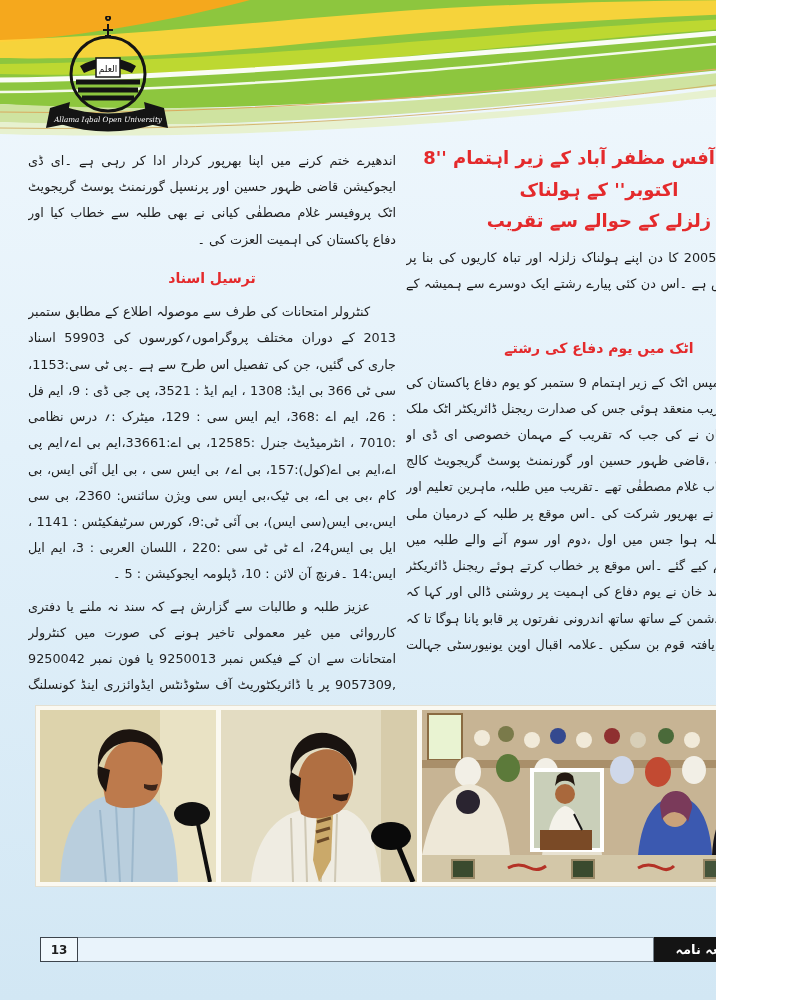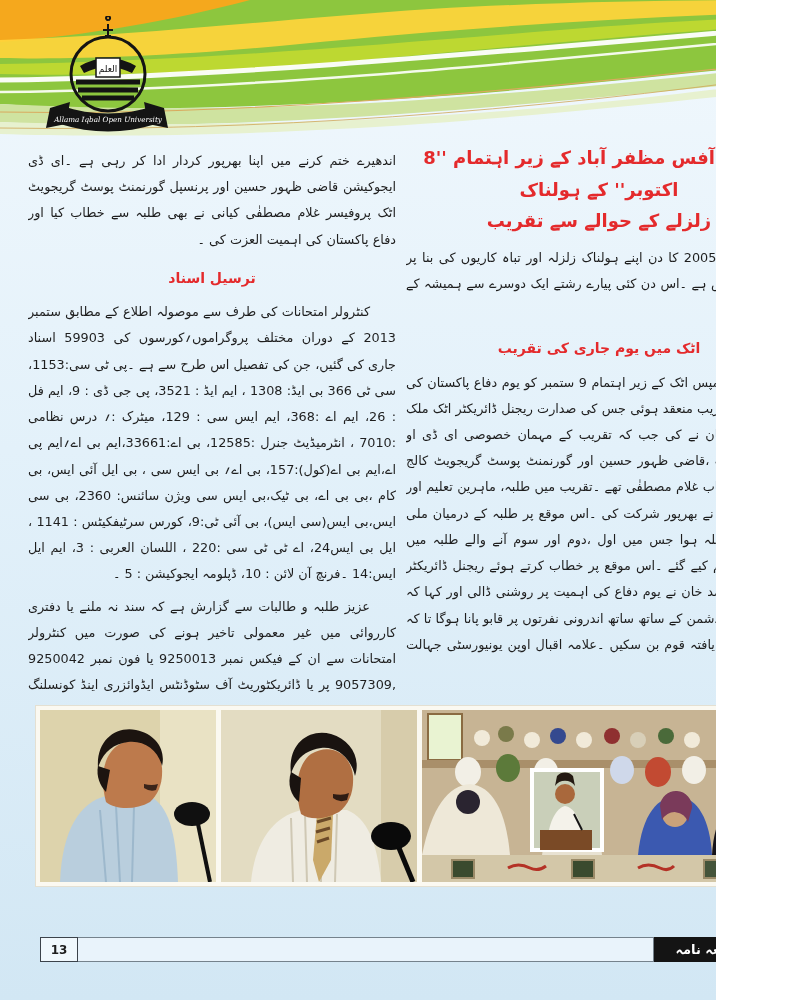--- a/index.html
+++ b/index.html
@@ -72,7 +72,7 @@
       <div>زلزلے کے حوالے سے تقریب</div>
     </div>
     <p class="para indent">8 اکتوبر 2005 کا دن اپنے ہولناک زلزلہ اور تباہ کاریوں کی بنا پر ناقابل فراموش ہے ۔اس دن کئی پیارے رشتے ایک دوسرے سے ہمیشہ کے لیے بچھڑ گئے ۔</p>
-    <div class="red-head head-md">اٹک میں یوم جاری کی تقریب</div>
+    <div class="red-head head-md">اٹک میں یوم دفاع کی رشتے</div>
     <p class="para indent">ریجنل کیمپس اٹک کے زیر اہتمام 9 ستمبر کو یوم دفاع پاکستان کی ایک شاندار تقریب منعقد ہوئی جس کی صدارت ریجنل ڈائریکٹر اٹک ملک توقیر احمد خان نے کی جب کہ تقریب کے مہمان خصوصی ای ڈی او ایجوکیشن اٹک ،قاضی ظہور حسین اور گورنمنٹ پوسٹ گریجویٹ کالج کے پرنسپل جناب غلام مصطفٰی تھے ۔تقریب میں طلبہ، ماہرین تعلیم اور معززین علاقہ نے بھرپور شرکت کی ۔اس موقع پر طلبہ کے درمیان ملی نغموں کا مقابلہ ہوا جس میں اول ،دوم اور سوم آنے والے طلبہ میں انعامات تقسیم کیے گئے ۔اس موقع پر خطاب کرتے ہوئے ریجنل ڈائریکٹر ملک توقیر احمد خان نے یوم دفاع کی اہمیت پر روشنی ڈالی اور کہا کہ ہمیں بیرونی دشمن کے ساتھ ساتھ اندرونی نفرتوں پر قابو پانا ہوگا تا کہ ہم ایک ترقی یافتہ قوم بن سکیں ۔علامہ اقبال اوپن یونیورسٹی جہالت کے</p>
   </div>
 

